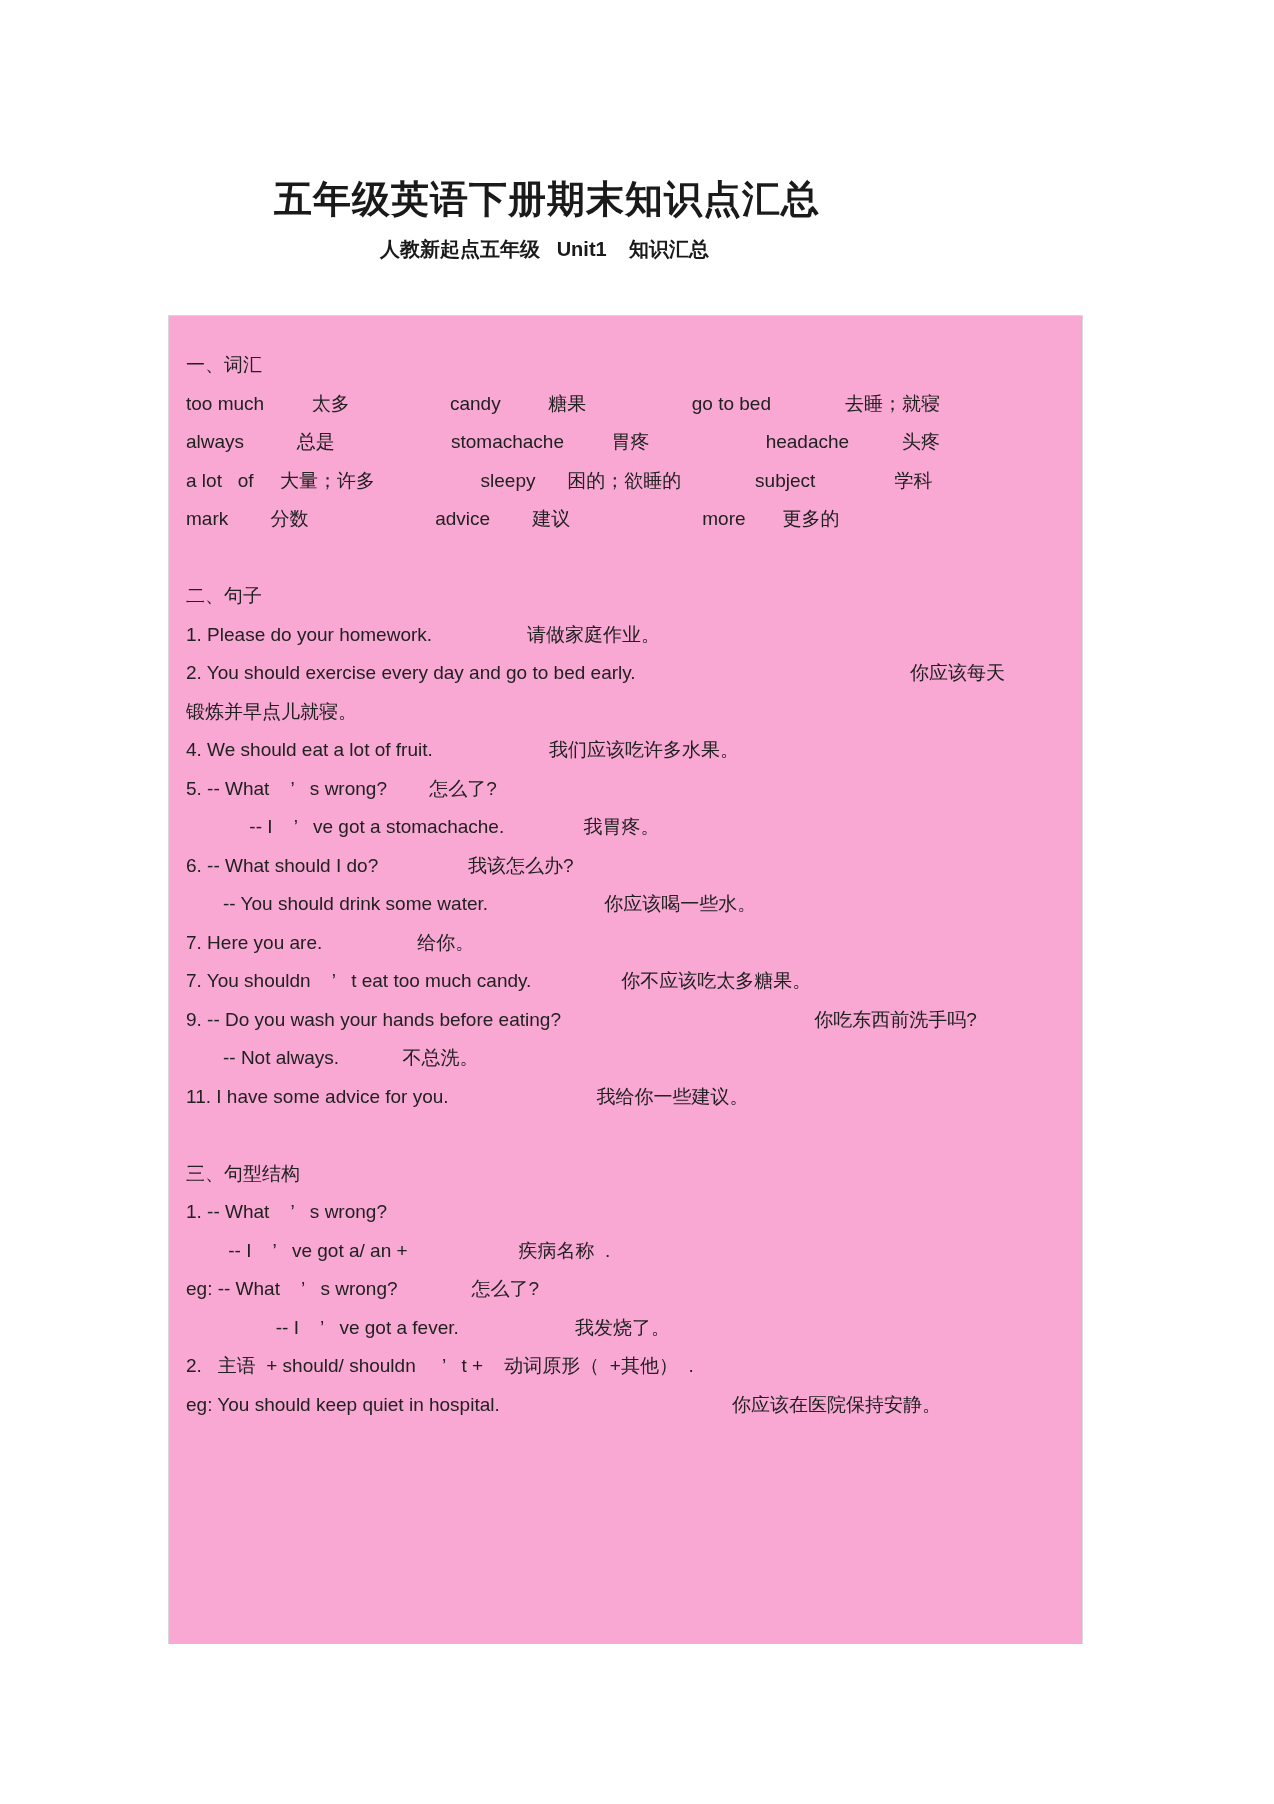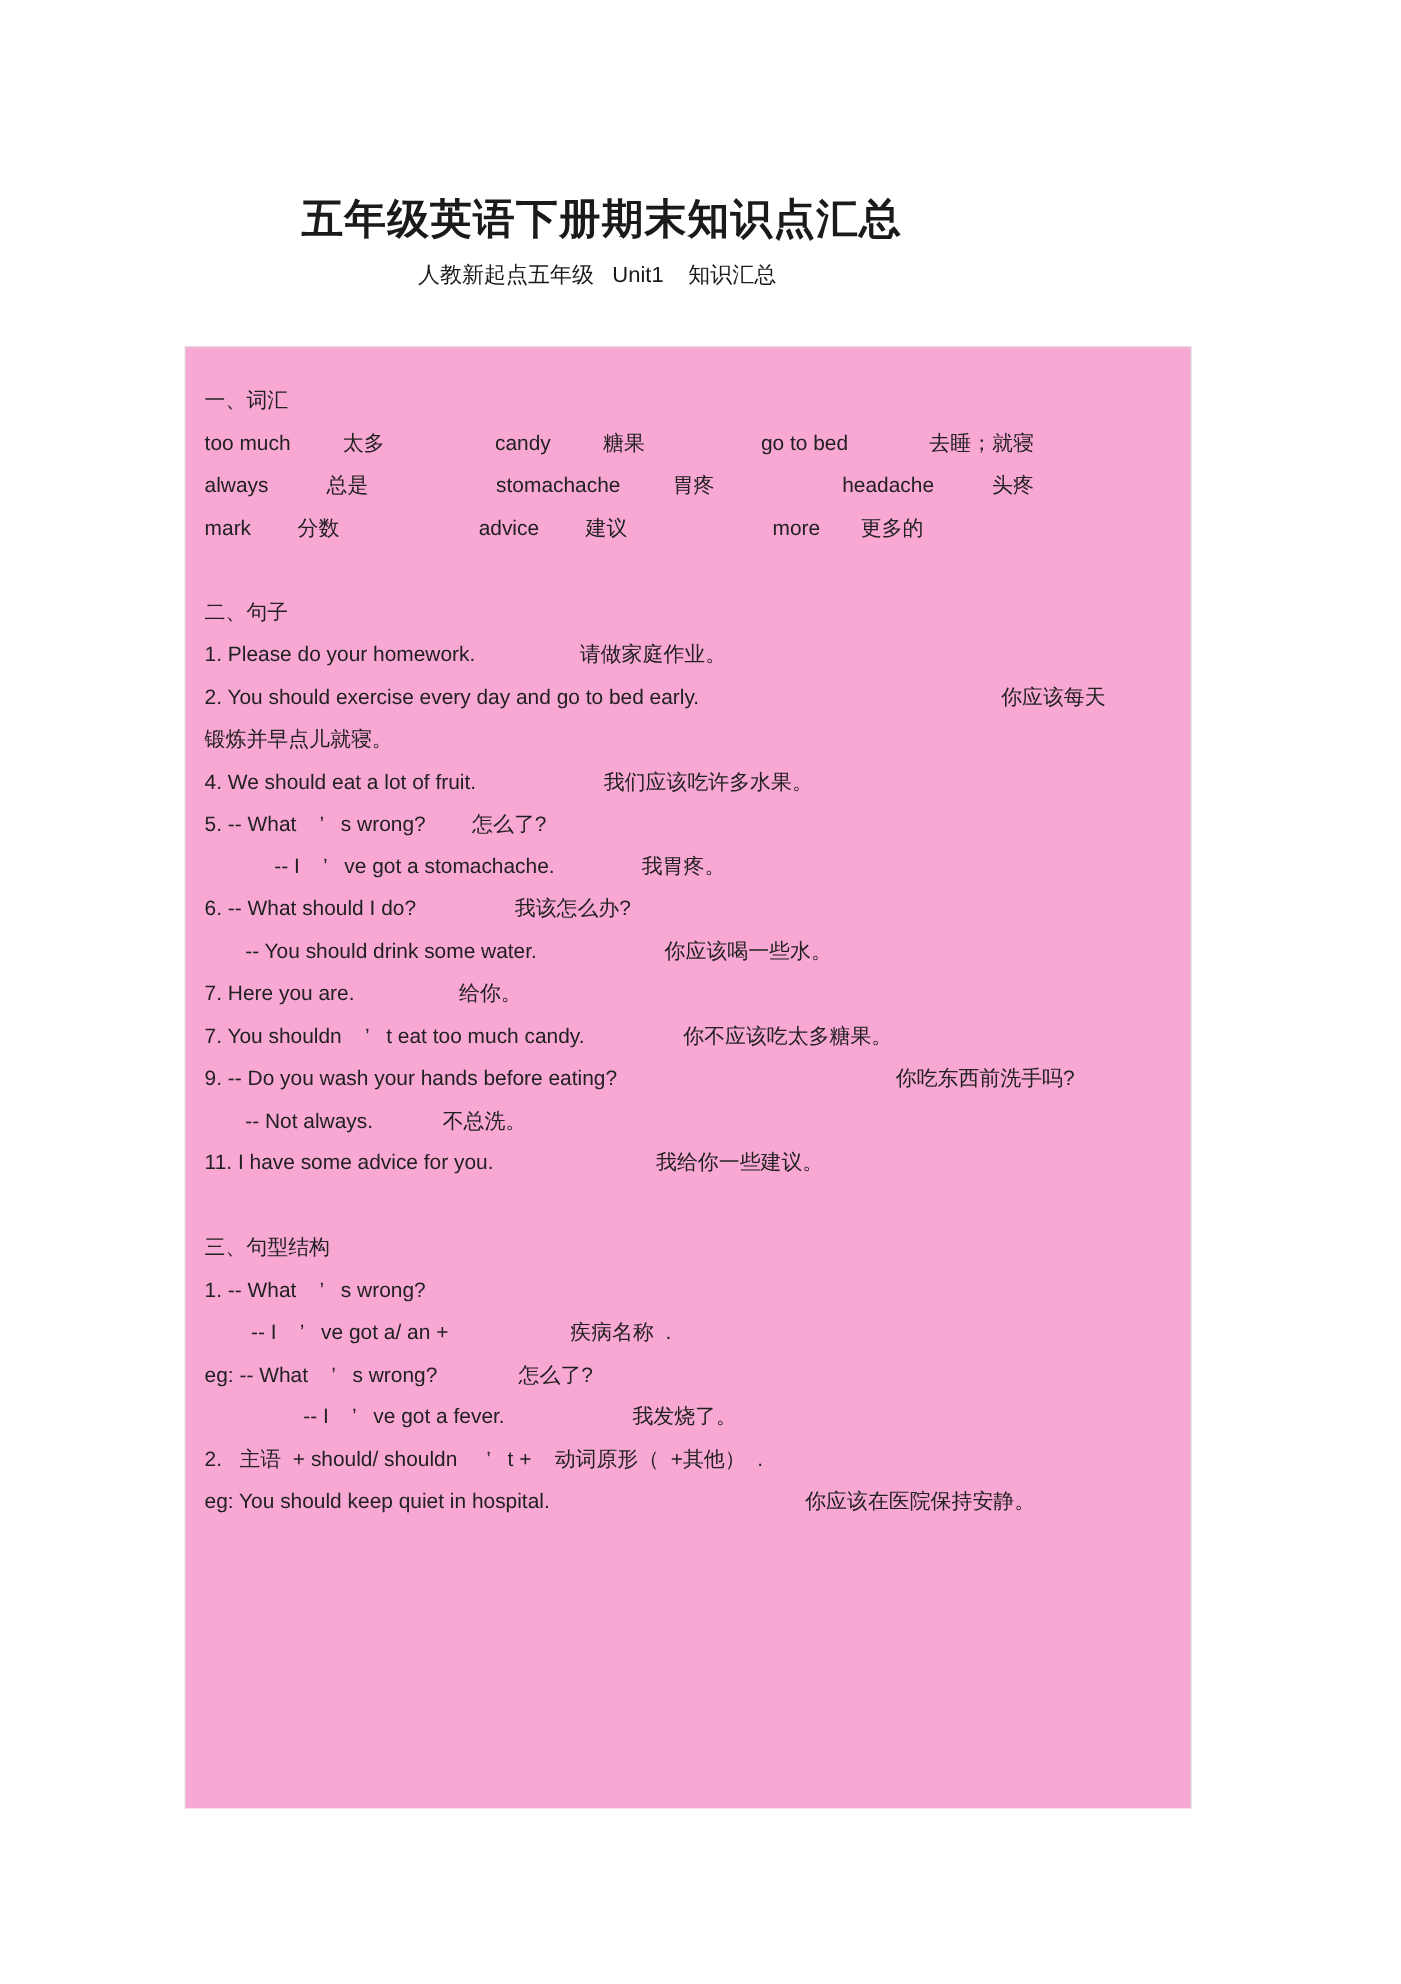--- a/index.html
+++ b/index.html
@@ -31,7 +31,7 @@
     left: 380px;
     top: 236px;
     font-size: 20px;
-    font-weight: 400;
+    font-weight: 700;
     color: #1a1a1a;
     white-space: pre;
   }

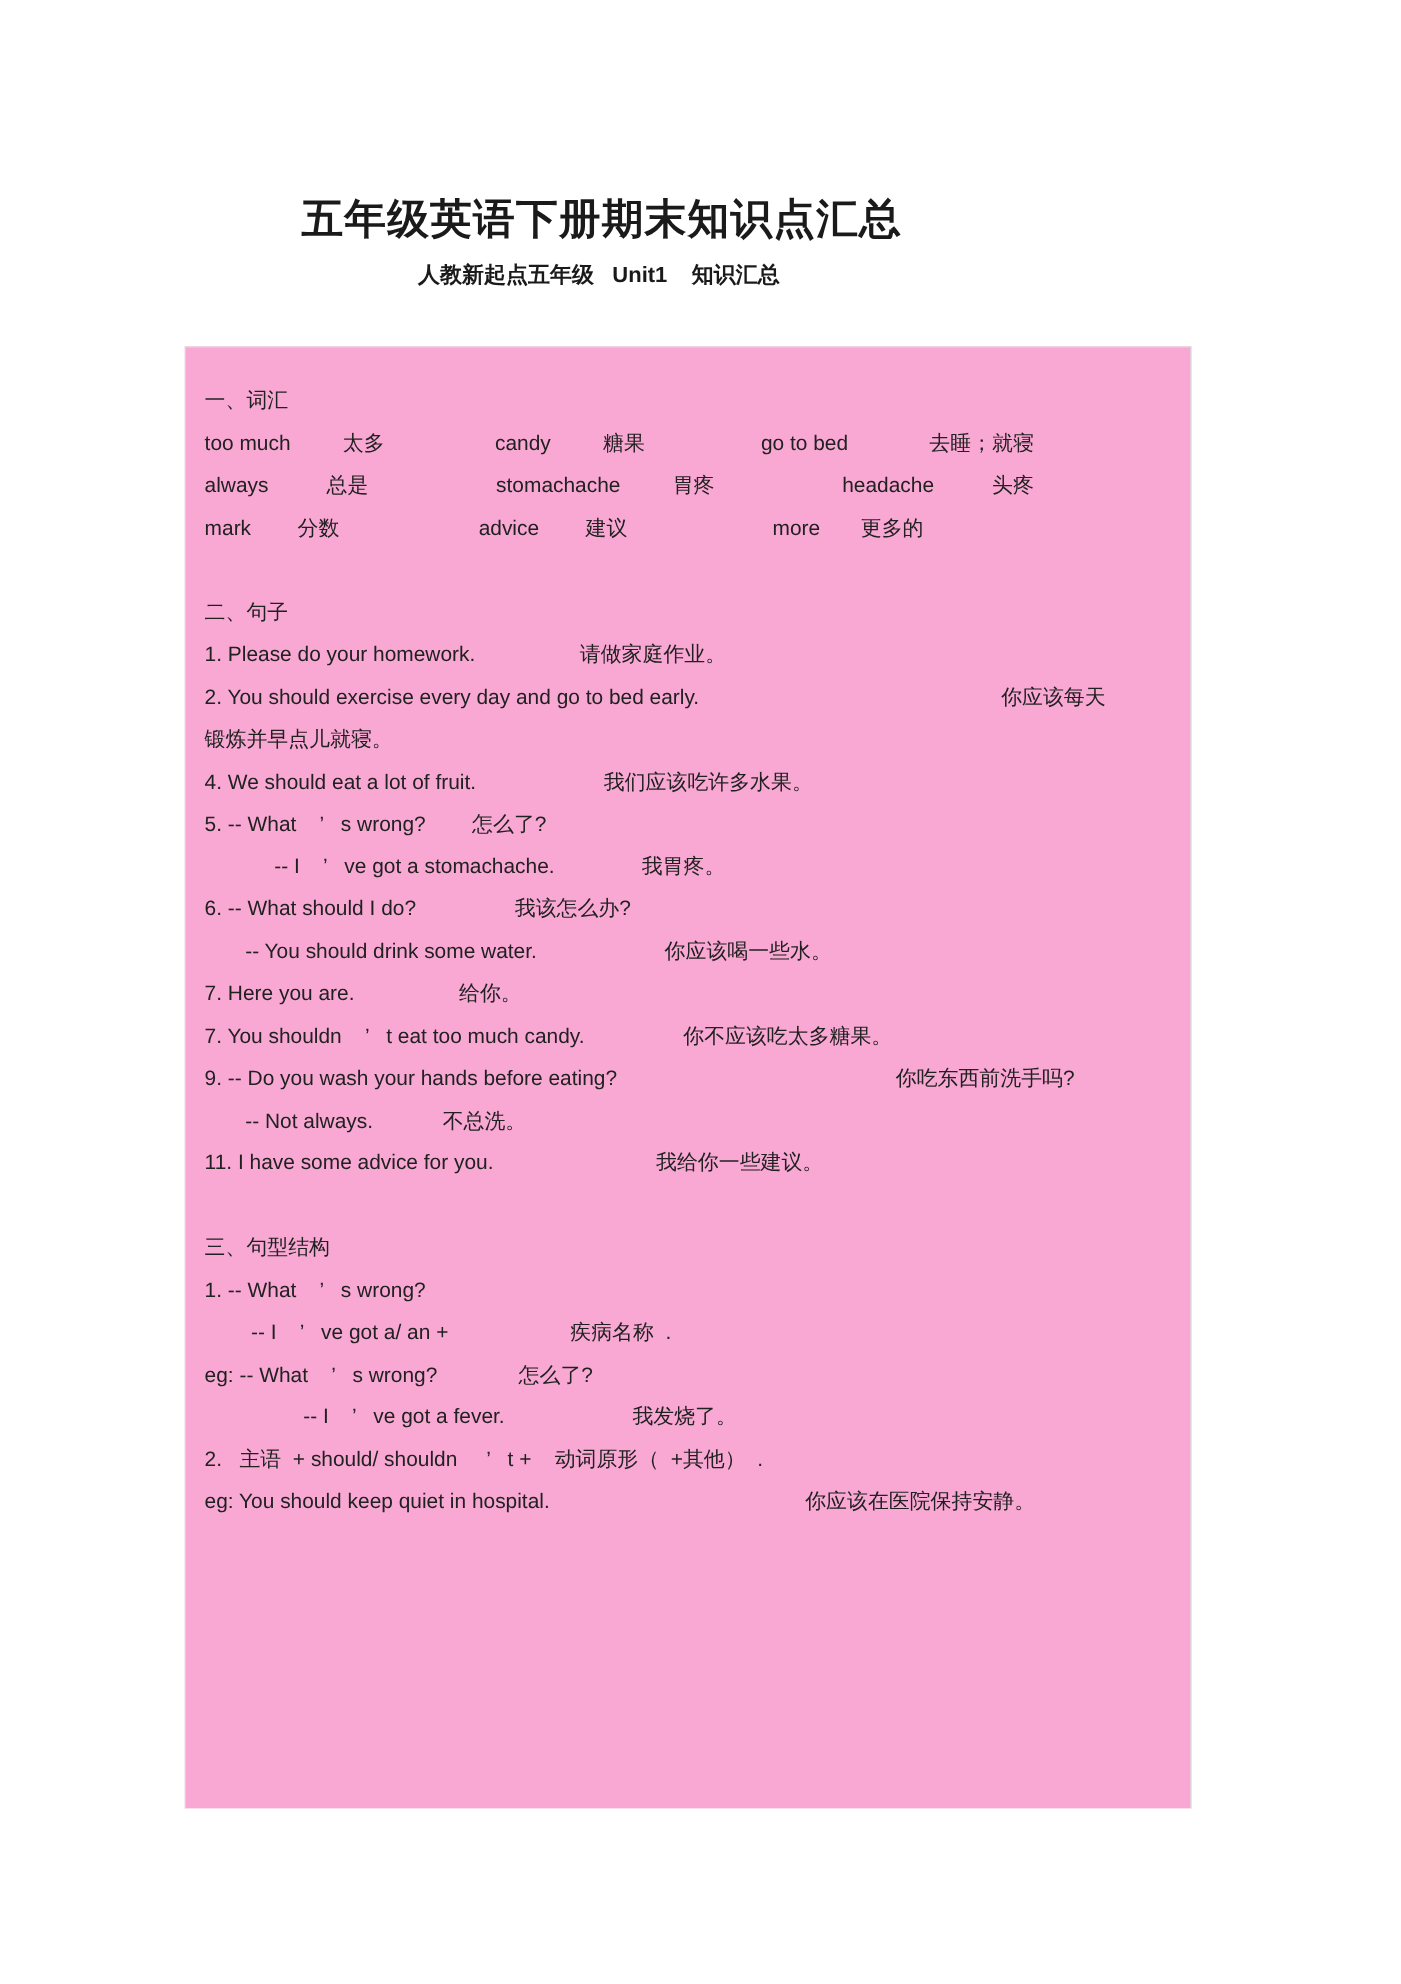--- a/index.html
+++ b/index.html
@@ -73,6 +73,7 @@
     <div class="line">一、词汇</div>
     <div class="line">too much         太多                   candy         糖果                    go to bed              去睡；就寝</div>
     <div class="line">always          总是                      stomachache         胃疼                      headache          头疼</div>
+    <div class="line">a lot   of     大量；许多                    sleepy      困的；欲睡的              subject               学科</div>
     <div class="line">mark        分数                        advice        建议                         more       更多的</div>
 
     <div class="line spacer"></div>

